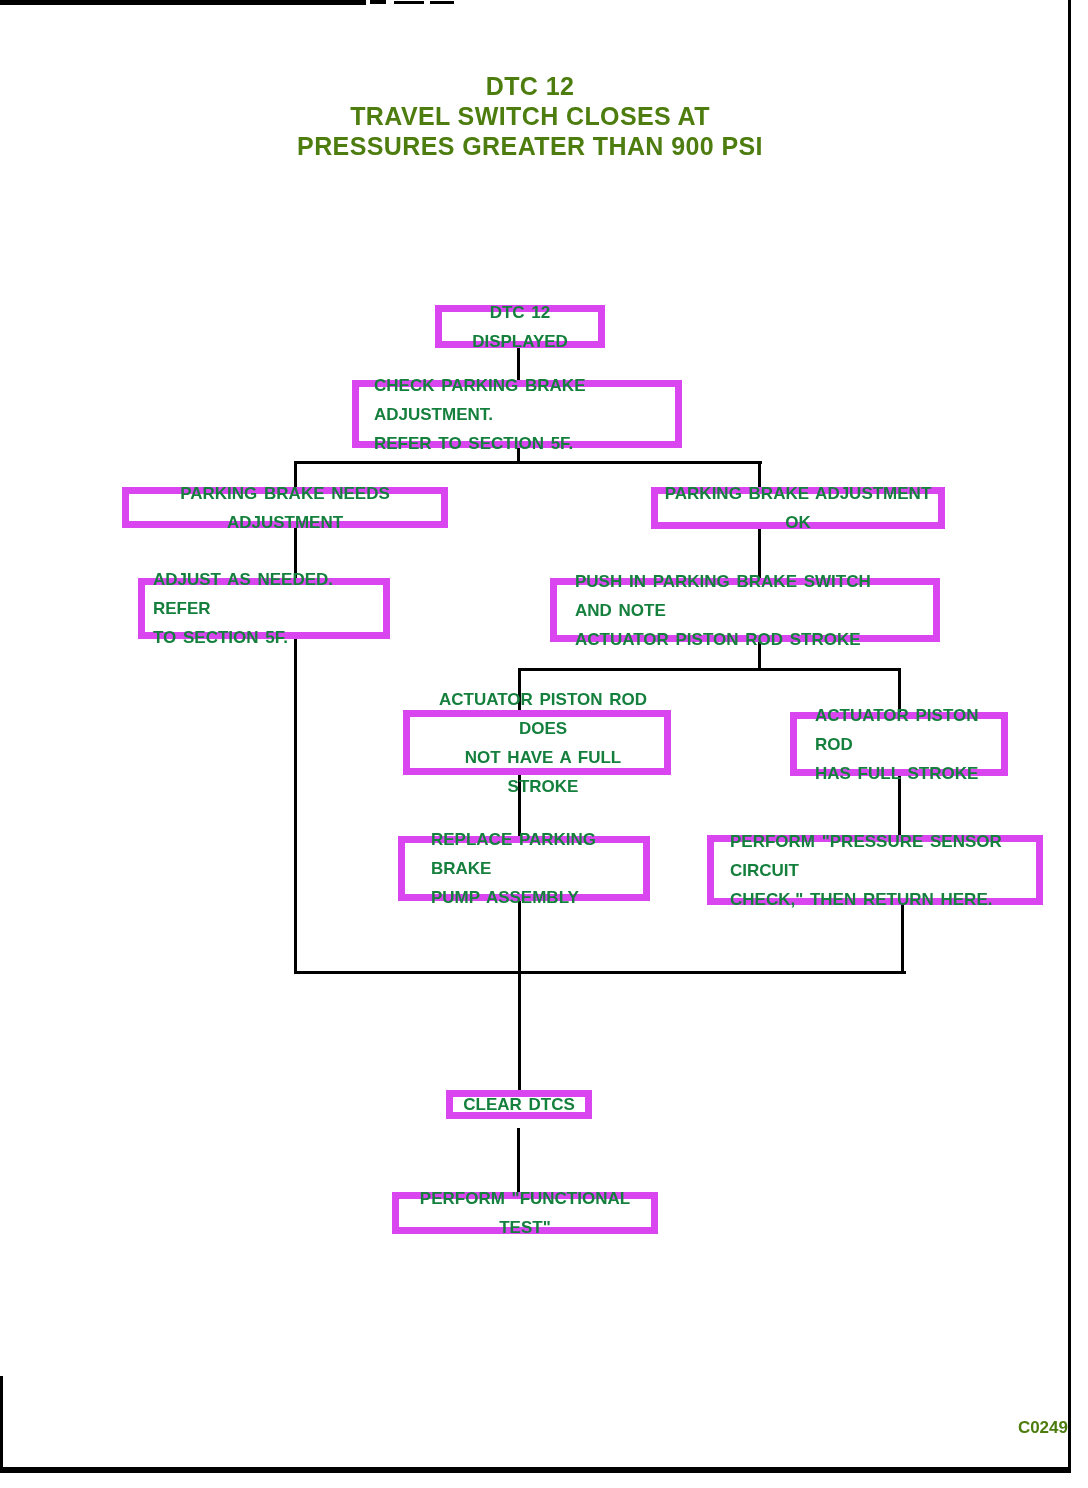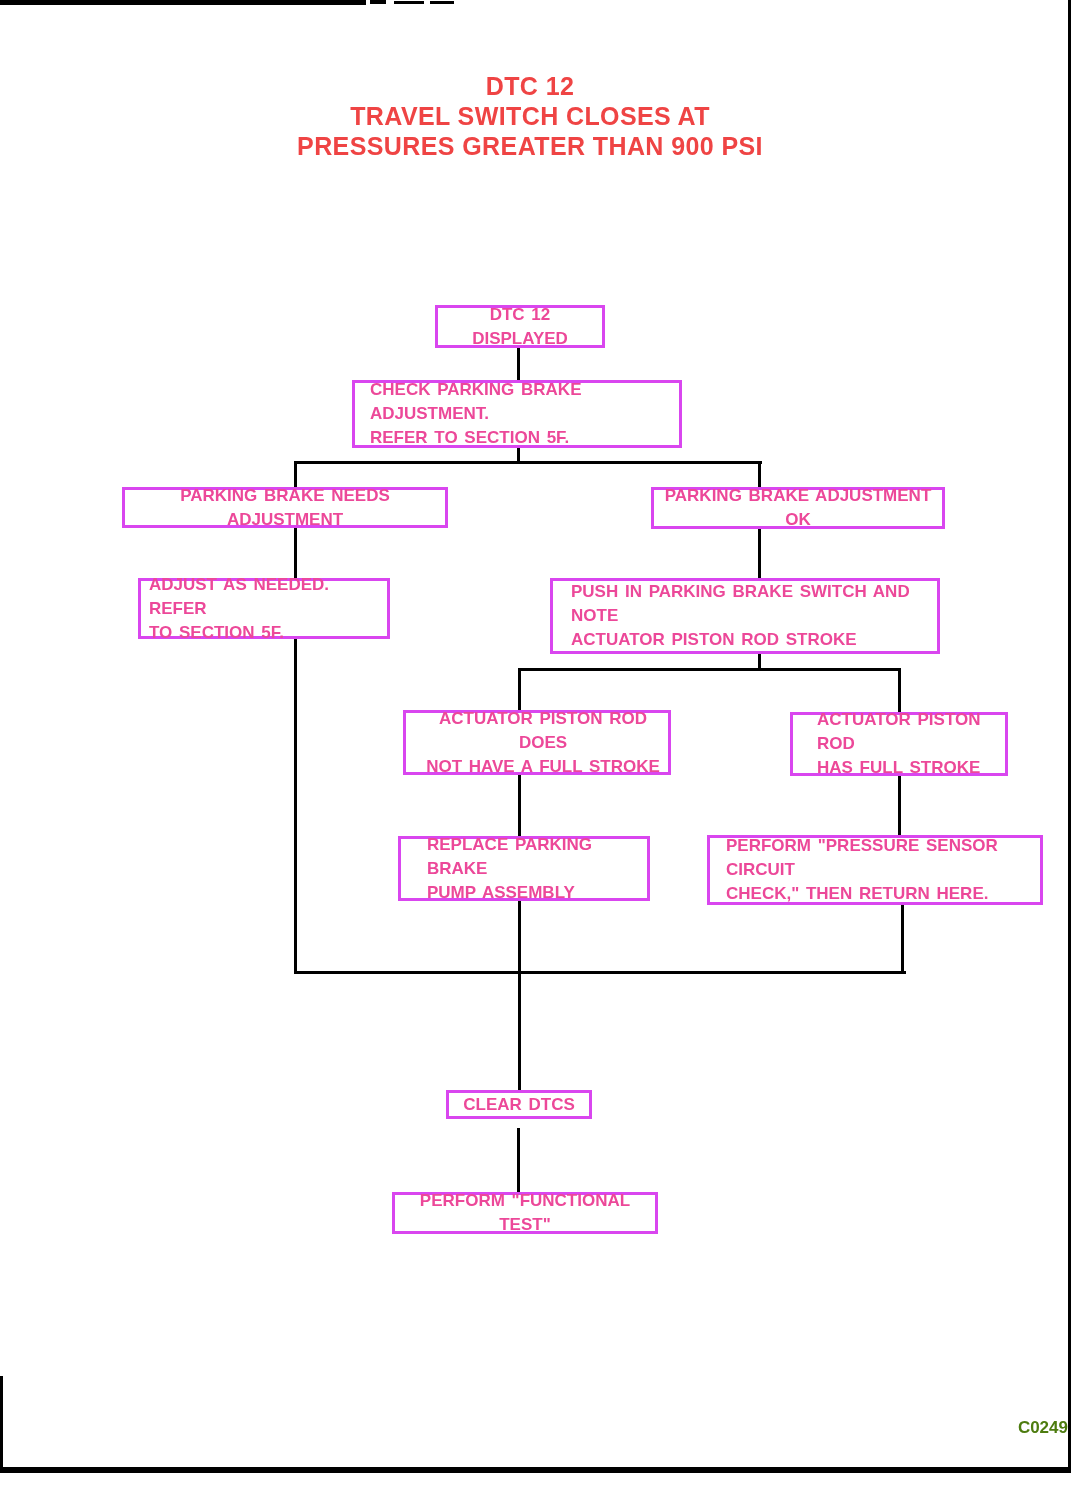--- a/index.html
+++ b/index.html
@@ -20,7 +20,7 @@
     font-size:25px;
     line-height:30px;
     letter-spacing:0.4px;
-    color:#ef4444;
+    color:#4d7c0f;
   }
   .node{
     position:absolute;

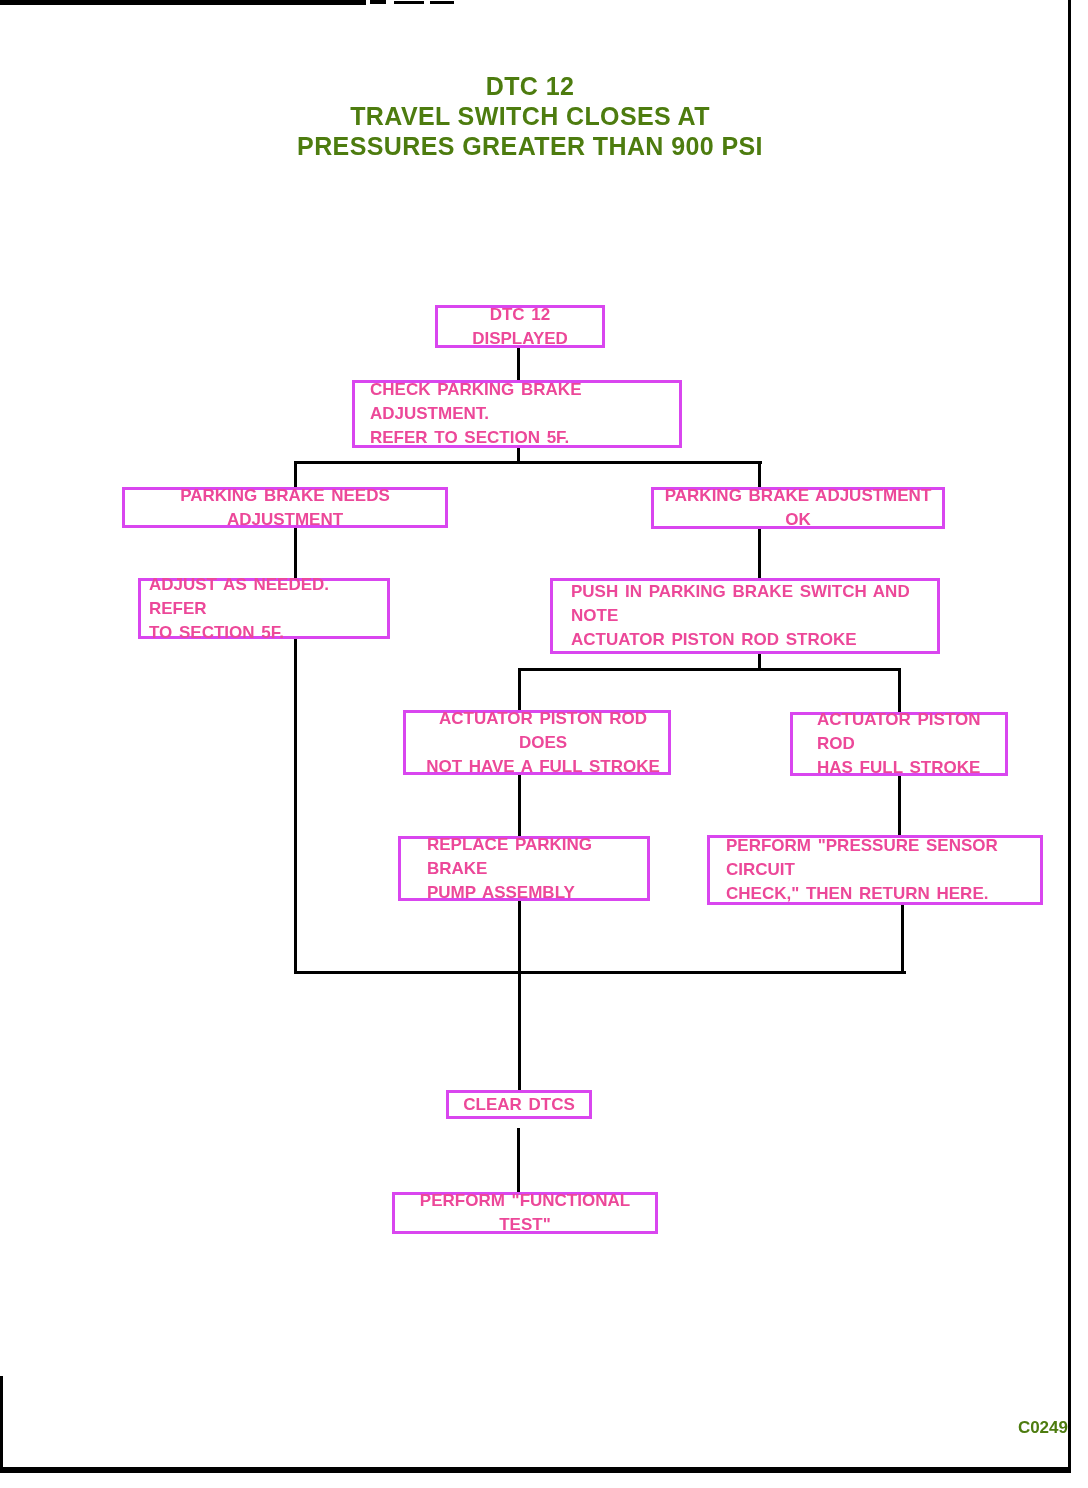--- a/index.html
+++ b/index.html
@@ -25,16 +25,16 @@
   .node{
     position:absolute;
     box-sizing:border-box;
-    border:3px solid #d946ef;
+    border:7px solid #d946ef;
     background:#fff;
     display:flex;
     align-items:center;
     font-weight:bold;
     font-size:17px;
-    line-height:24px;
+    line-height:29px;
     white-space:pre-line;
     word-spacing:2px;
-    color:#ec4899;
+    color:#15803d;
   }
   .node.center{justify-content:center;text-align:center;padding:0 4px;}
   .node.left{justify-content:flex-start;text-align:left;}

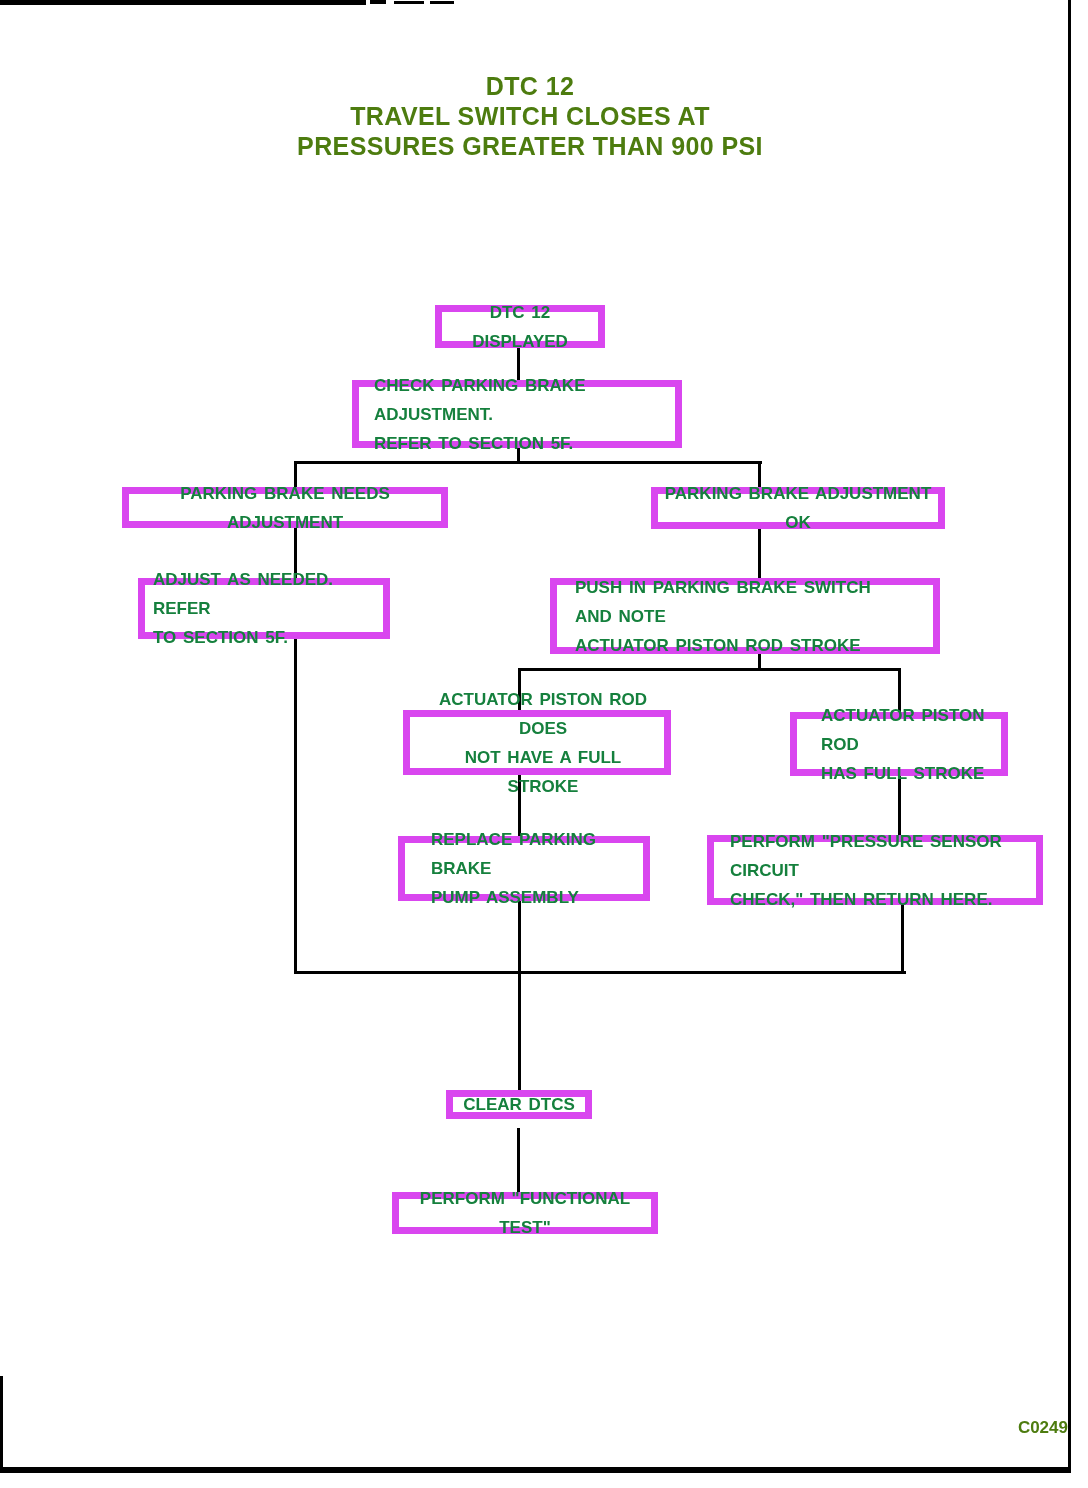--- a/index.html
+++ b/index.html
@@ -92,7 +92,7 @@
       <div class="node center" style="left: 612px; top: 487px; width: 294px; height: 42px; margin-left: 39px;">PARKING BRAKE ADJUSTMENT OK</div>
       <div class="node left" style="left: 138px; top: 578px; width: 252px; height: 61px; padding-left: 8px; padding-right: 6px;">ADJUST AS NEEDED. REFER
 TO SECTION 5F.</div>
-      <div class="node left" style="left: 550px; top: 578px; width: 390px; height: 76px; padding-left: 18px; padding-right: 24px;">PUSH IN PARKING BRAKE SWITCH AND NOTE
+      <div class="node left" style="left: 550px; top: 578px; width: 390px; height: 64px; padding-left: 18px; padding-right: 24px;">PUSH IN PARKING BRAKE SWITCH AND NOTE
 ACTUATOR PISTON ROD STROKE</div>
       <div class="node left" style="left: 403px; top: 710px; width: 268px; height: 65px; padding-left: 18px; padding-right: 6px; text-align: center;">ACTUATOR PISTON ROD DOES
 NOT HAVE A FULL STROKE</div>

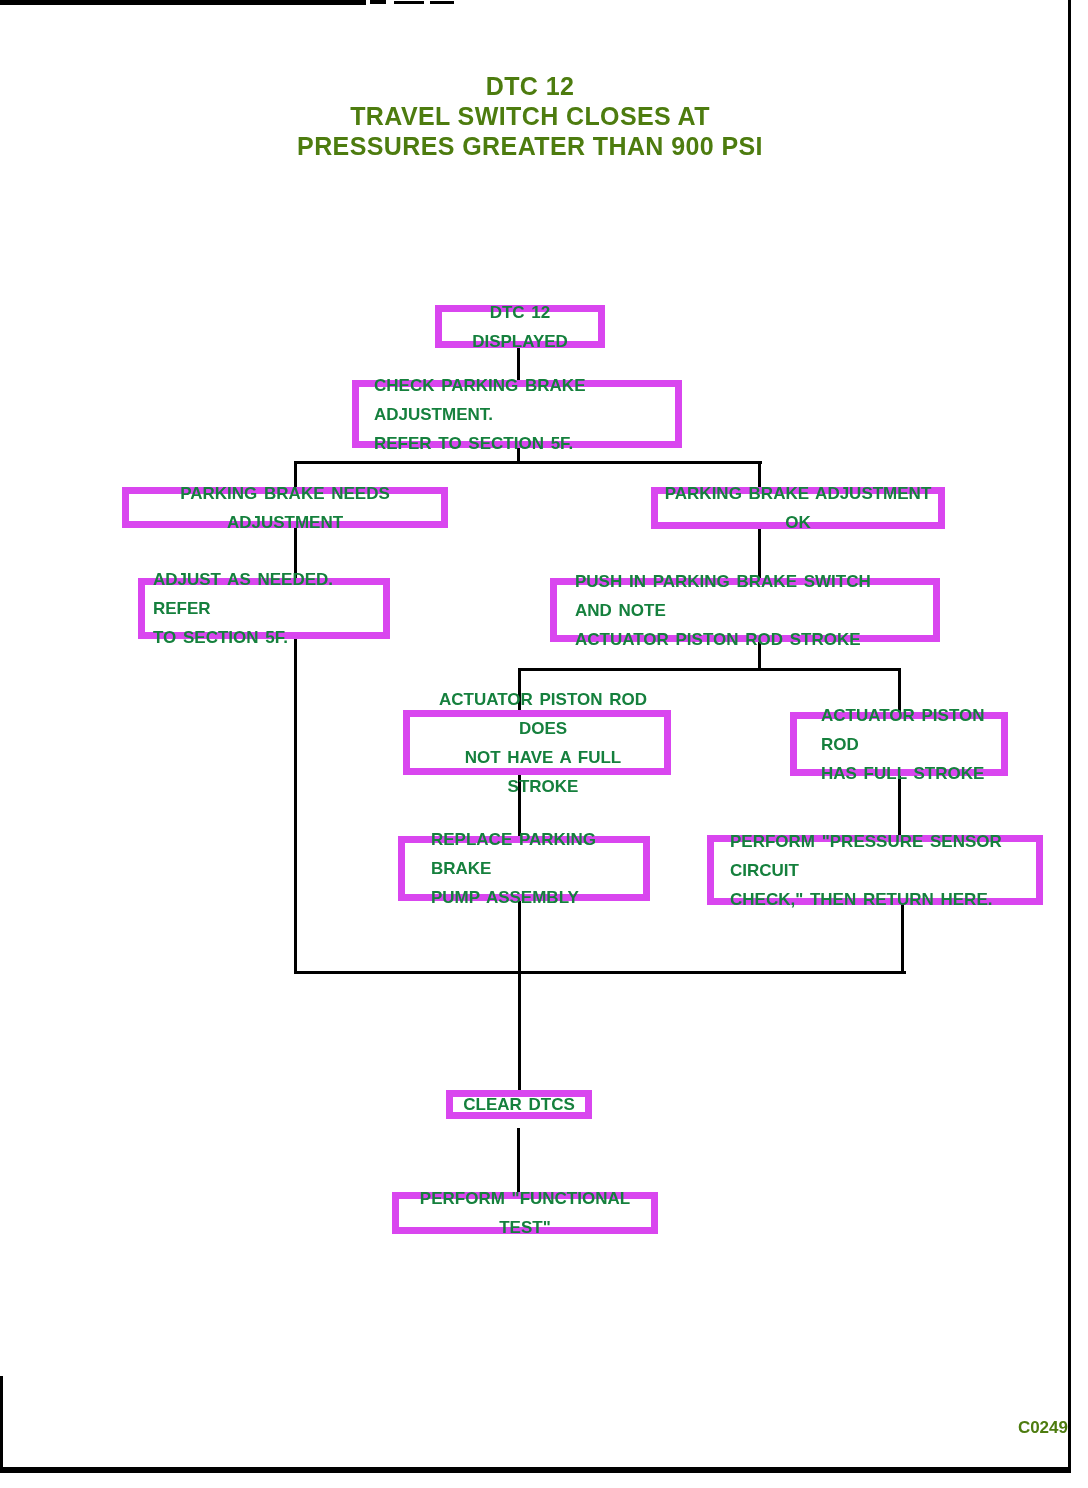--- a/index.html
+++ b/index.html
@@ -96,7 +96,7 @@
 ACTUATOR PISTON ROD STROKE</div>
       <div class="node left" style="left: 403px; top: 710px; width: 268px; height: 65px; padding-left: 18px; padding-right: 6px; text-align: center;">ACTUATOR PISTON ROD DOES
 NOT HAVE A FULL STROKE</div>
-      <div class="node left" style="left: 790px; top: 712px; width: 218px; height: 64px; padding-left: 24px; padding-right: 6px;">ACTUATOR PISTON ROD
+      <div class="node left" style="left: 790px; top: 712px; width: 218px; height: 64px; padding-left: 18px; padding-right: 6px;">ACTUATOR PISTON ROD
 HAS FULL STROKE</div>
       <div class="node left" style="left: 398px; top: 836px; width: 252px; height: 65px; padding-left: 26px; padding-right: 6px;">REPLACE PARKING BRAKE
 PUMP ASSEMBLY</div>

